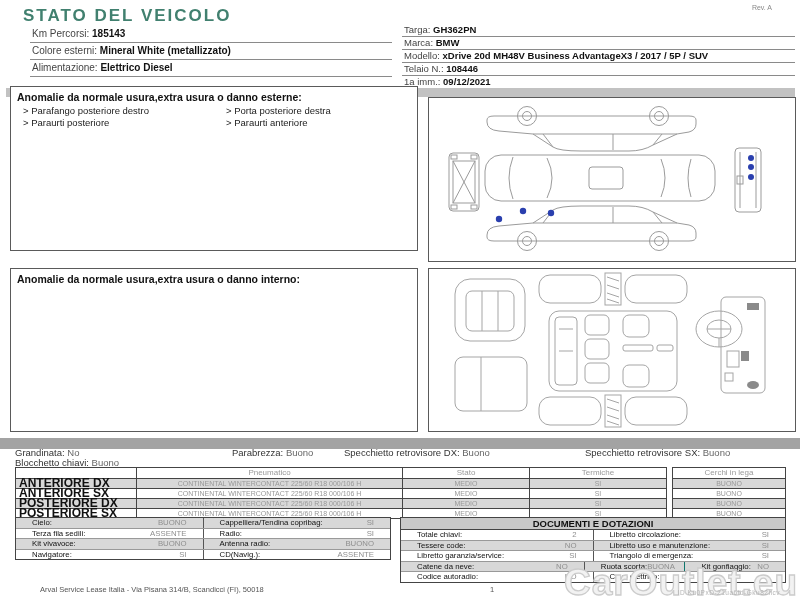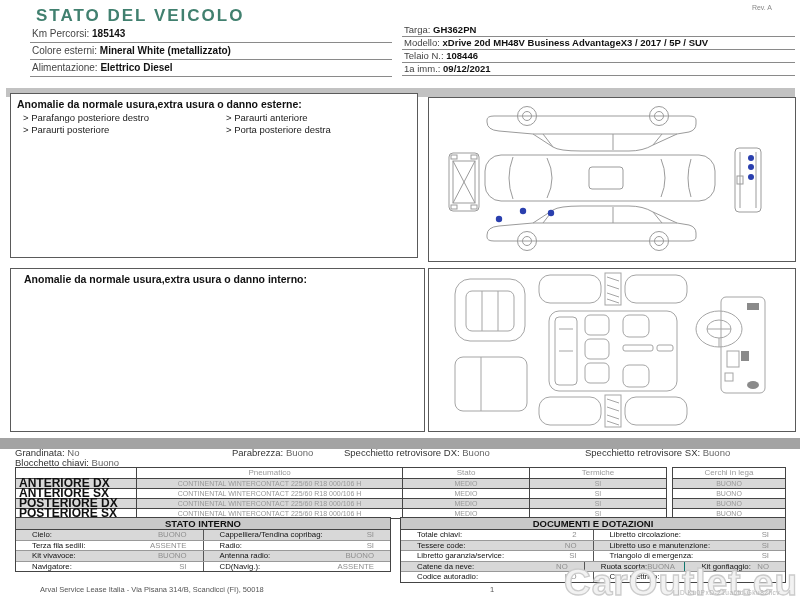--- a/index.html
+++ b/index.html
@@ -7,7 +7,7 @@
        font-family:"Liberation Sans","DejaVu Sans",sans-serif;color:#222;}
   .abs{position:absolute;}
   
-  .title{left:36px;top:6px;font-size:17px;font-weight:bold;color:#41806f;letter-spacing:2px;}
+  .title{left:23px;top:6px;font-size:17px;font-weight:bold;color:#41806f;letter-spacing:2px;}
   .rev{right:28px;top:4px;font-size:7px;color:#888;}
   .info-left{left:30px;top:26px;width:362px;font-size:10px;}
   .info-left .irow{border-bottom:1px solid #8a8a8a;padding:2px 0 2px 2px;height:12px;line-height:12px;}

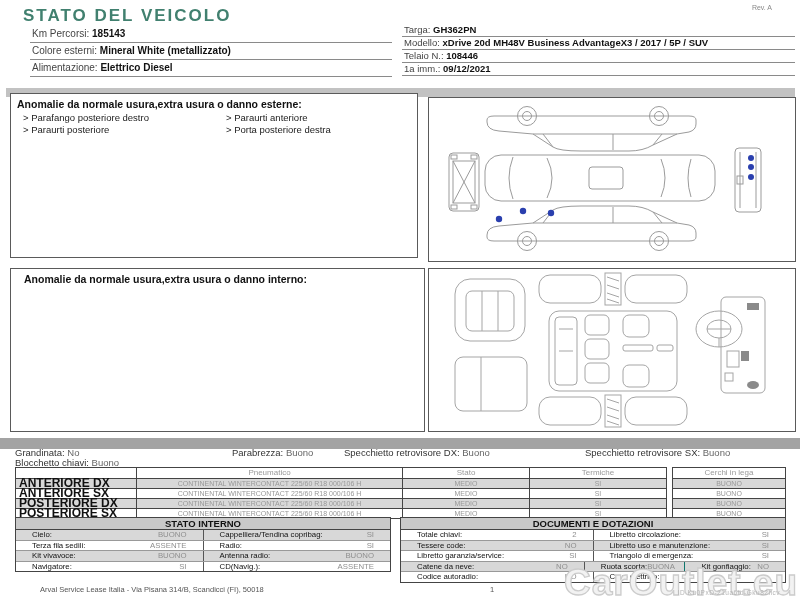--- a/index.html
+++ b/index.html
@@ -97,6 +97,10 @@
     <div class="irow">
       <span class="lbl">Targa:</span>
       <span class="val">GH362PN</span>
+    </div>
+    <div class="irow">
+      <span class="lbl">Marca:</span>
+      <span class="val">BMW</span>
     </div>
     <div class="irow">
       <span class="lbl">Modello:</span>

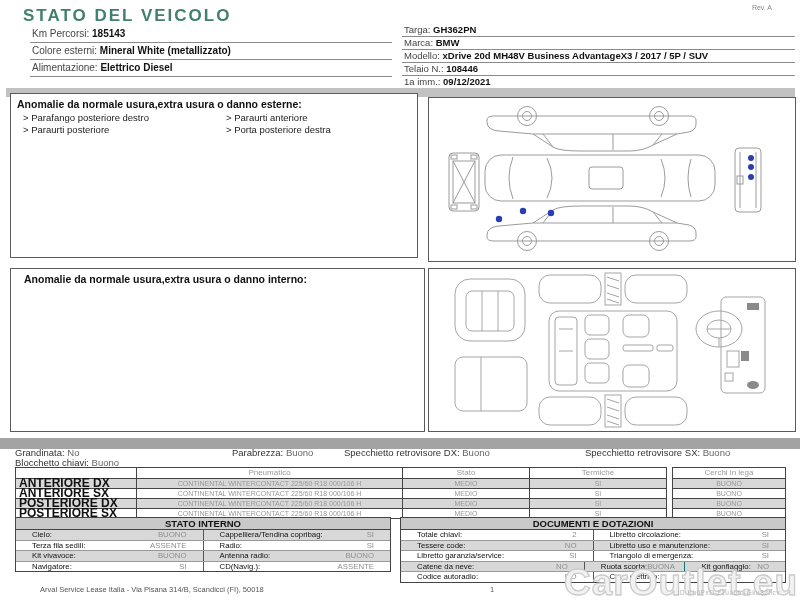--- a/index.html
+++ b/index.html
@@ -22,7 +22,7 @@
   .bar2{top:438px;height:11px;background:#a3a3a3;left:0;width:800px;}
   
   .box{border:1px solid #5a5a5a;background:#fff;}
-  .box-ext-text{left:10px;top:93px;width:406px;height:163px;}
+  .box-ext-text{left:10px;top:86px;width:406px;height:163px;}
   .box-ext-diag{left:428px;top:97px;width:366px;height:163px;}
   .box-int-text{left:10px;top:268px;width:406px;height:162px;padding-left:7px;}
   .box-int-diag{left:428px;top:268px;width:366px;height:162px;}

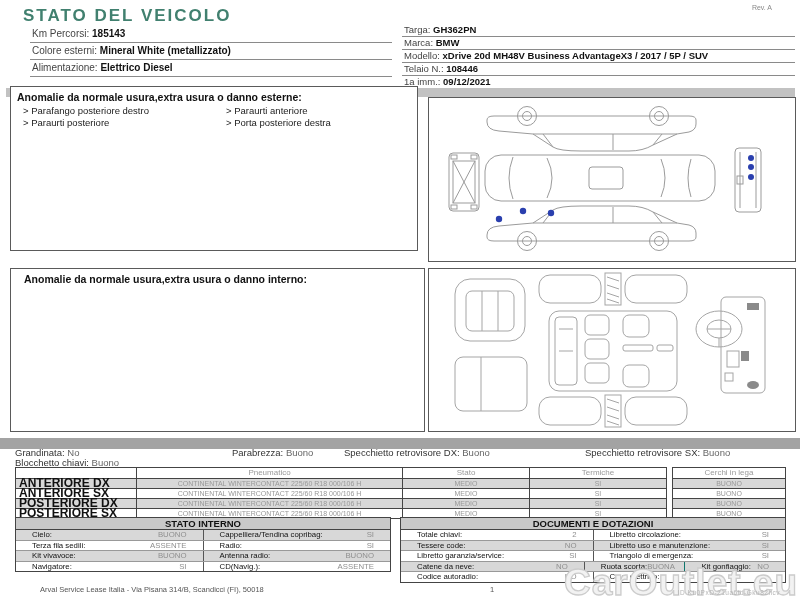--- a/index.html
+++ b/index.html
@@ -126,8 +126,8 @@
         <div>&gt; Paraurti posteriore</div>
       </div>
       <div class="anom-col">
+        <div>&gt; Porta posteriore destra</div>
         <div>&gt; Paraurti anteriore</div>
-        <div>&gt; Porta posteriore destra</div>
       </div>
     </div>
   </div>

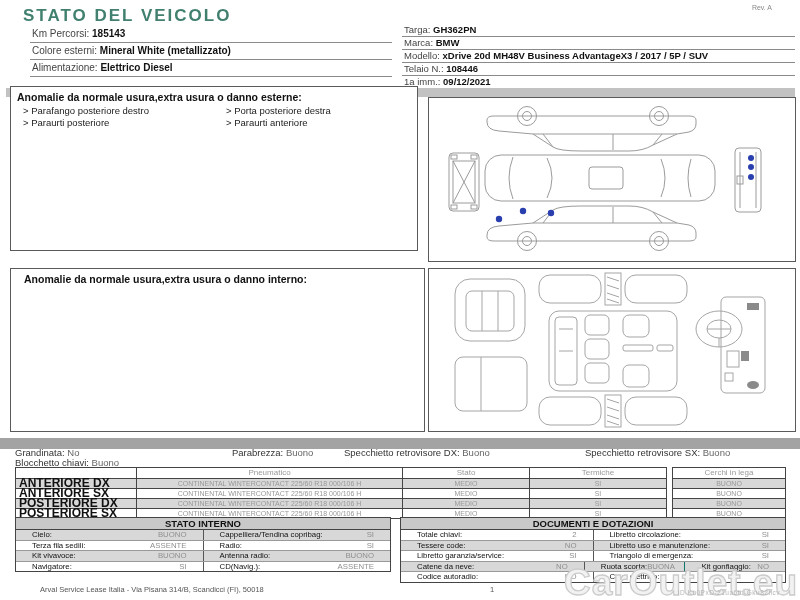--- a/index.html
+++ b/index.html
@@ -24,7 +24,7 @@
   .box{border:1px solid #5a5a5a;background:#fff;}
   .box-ext-text{left:10px;top:86px;width:406px;height:163px;}
   .box-ext-diag{left:428px;top:97px;width:366px;height:163px;}
-  .box-int-text{left:10px;top:268px;width:406px;height:162px;padding-left:7px;}
+  .box-int-text{left:10px;top:268px;width:406px;height:162px;}
   .box-int-diag{left:428px;top:268px;width:366px;height:162px;}
   .anom-head{font-size:10.5px;font-weight:bold;color:#111;padding:4px 6px 2px 6px;}
   .anom-cols{display:flex;font-size:9.5px;color:#222;}

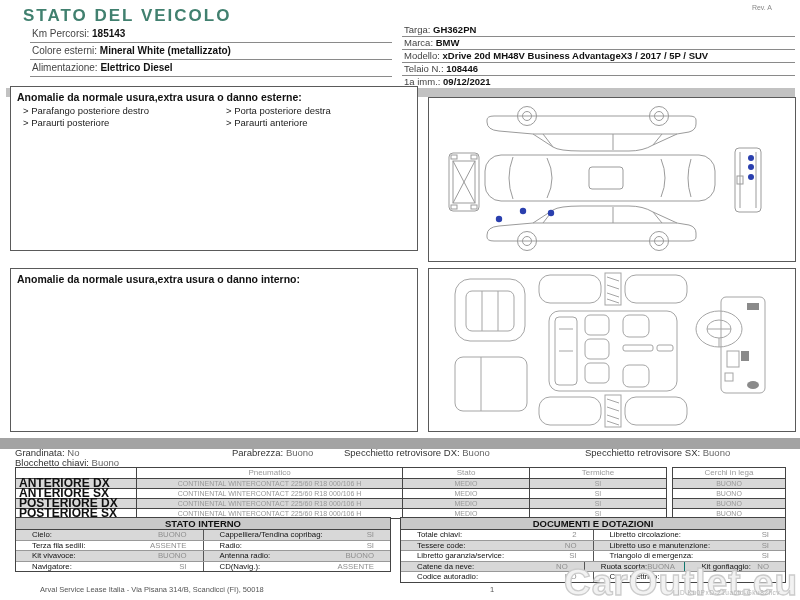--- a/index.html
+++ b/index.html
@@ -309,7 +309,6 @@
   </div>
 
   <div class="abs kvtable kv-left">
-    <div class="kvhead">STATO INTERNO</div>
     <div class="kvrow shade">
       <div class="kvhalf hl">
           <span class="kvlabel">Cielo:</span>

